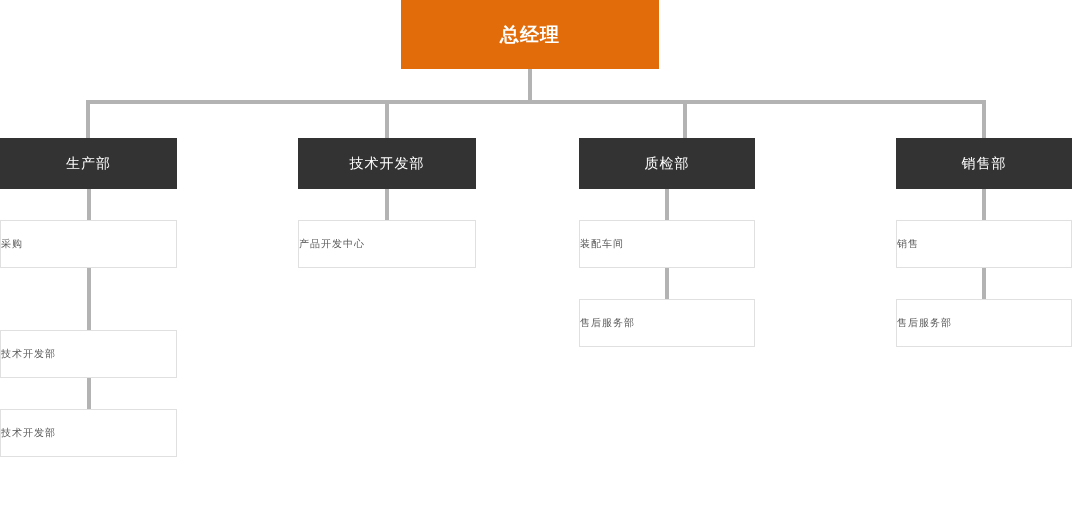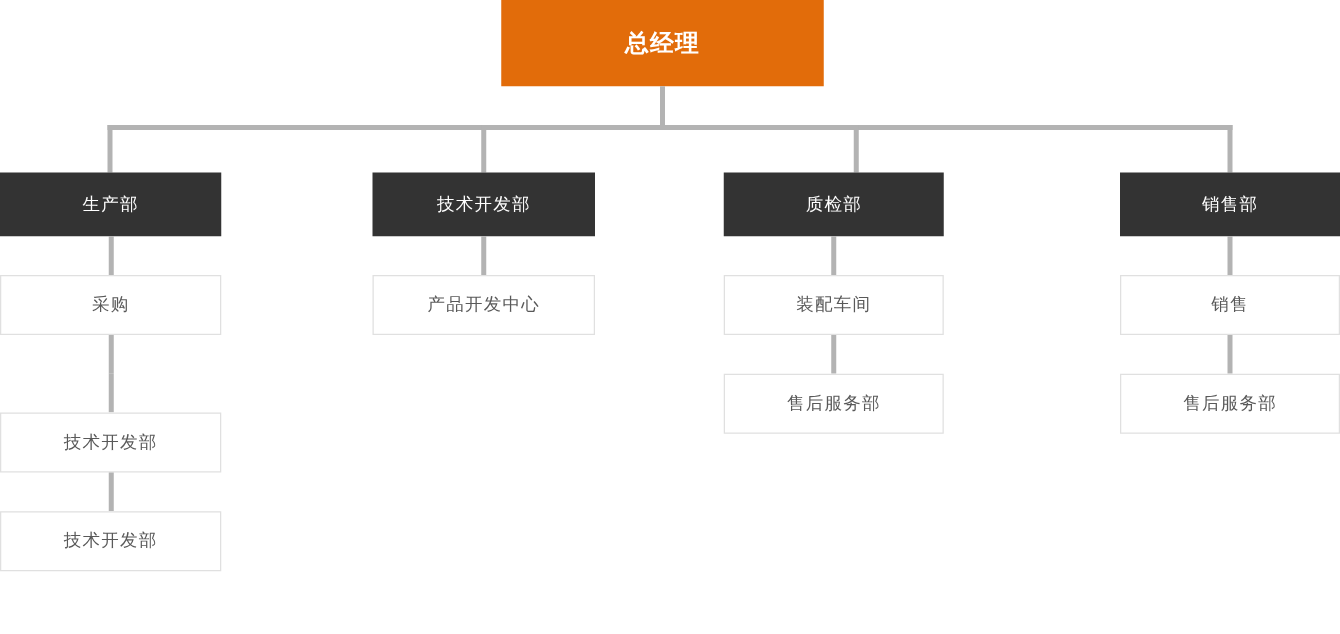--- a/index.html
+++ b/index.html
@@ -48,8 +48,8 @@
     background: #ffffff;
     border: 1px solid var(--box-border, #e0e0e0);
     color: var(--box-text, #595959);
-    font-size: 14px;
-    display: flex; align-items: center; justify-content: center;
+    font-size: 10px;
+    display: flex; align-items: center; justify-content: flex-start;
     letter-spacing: 1px;
   }
 </style>

